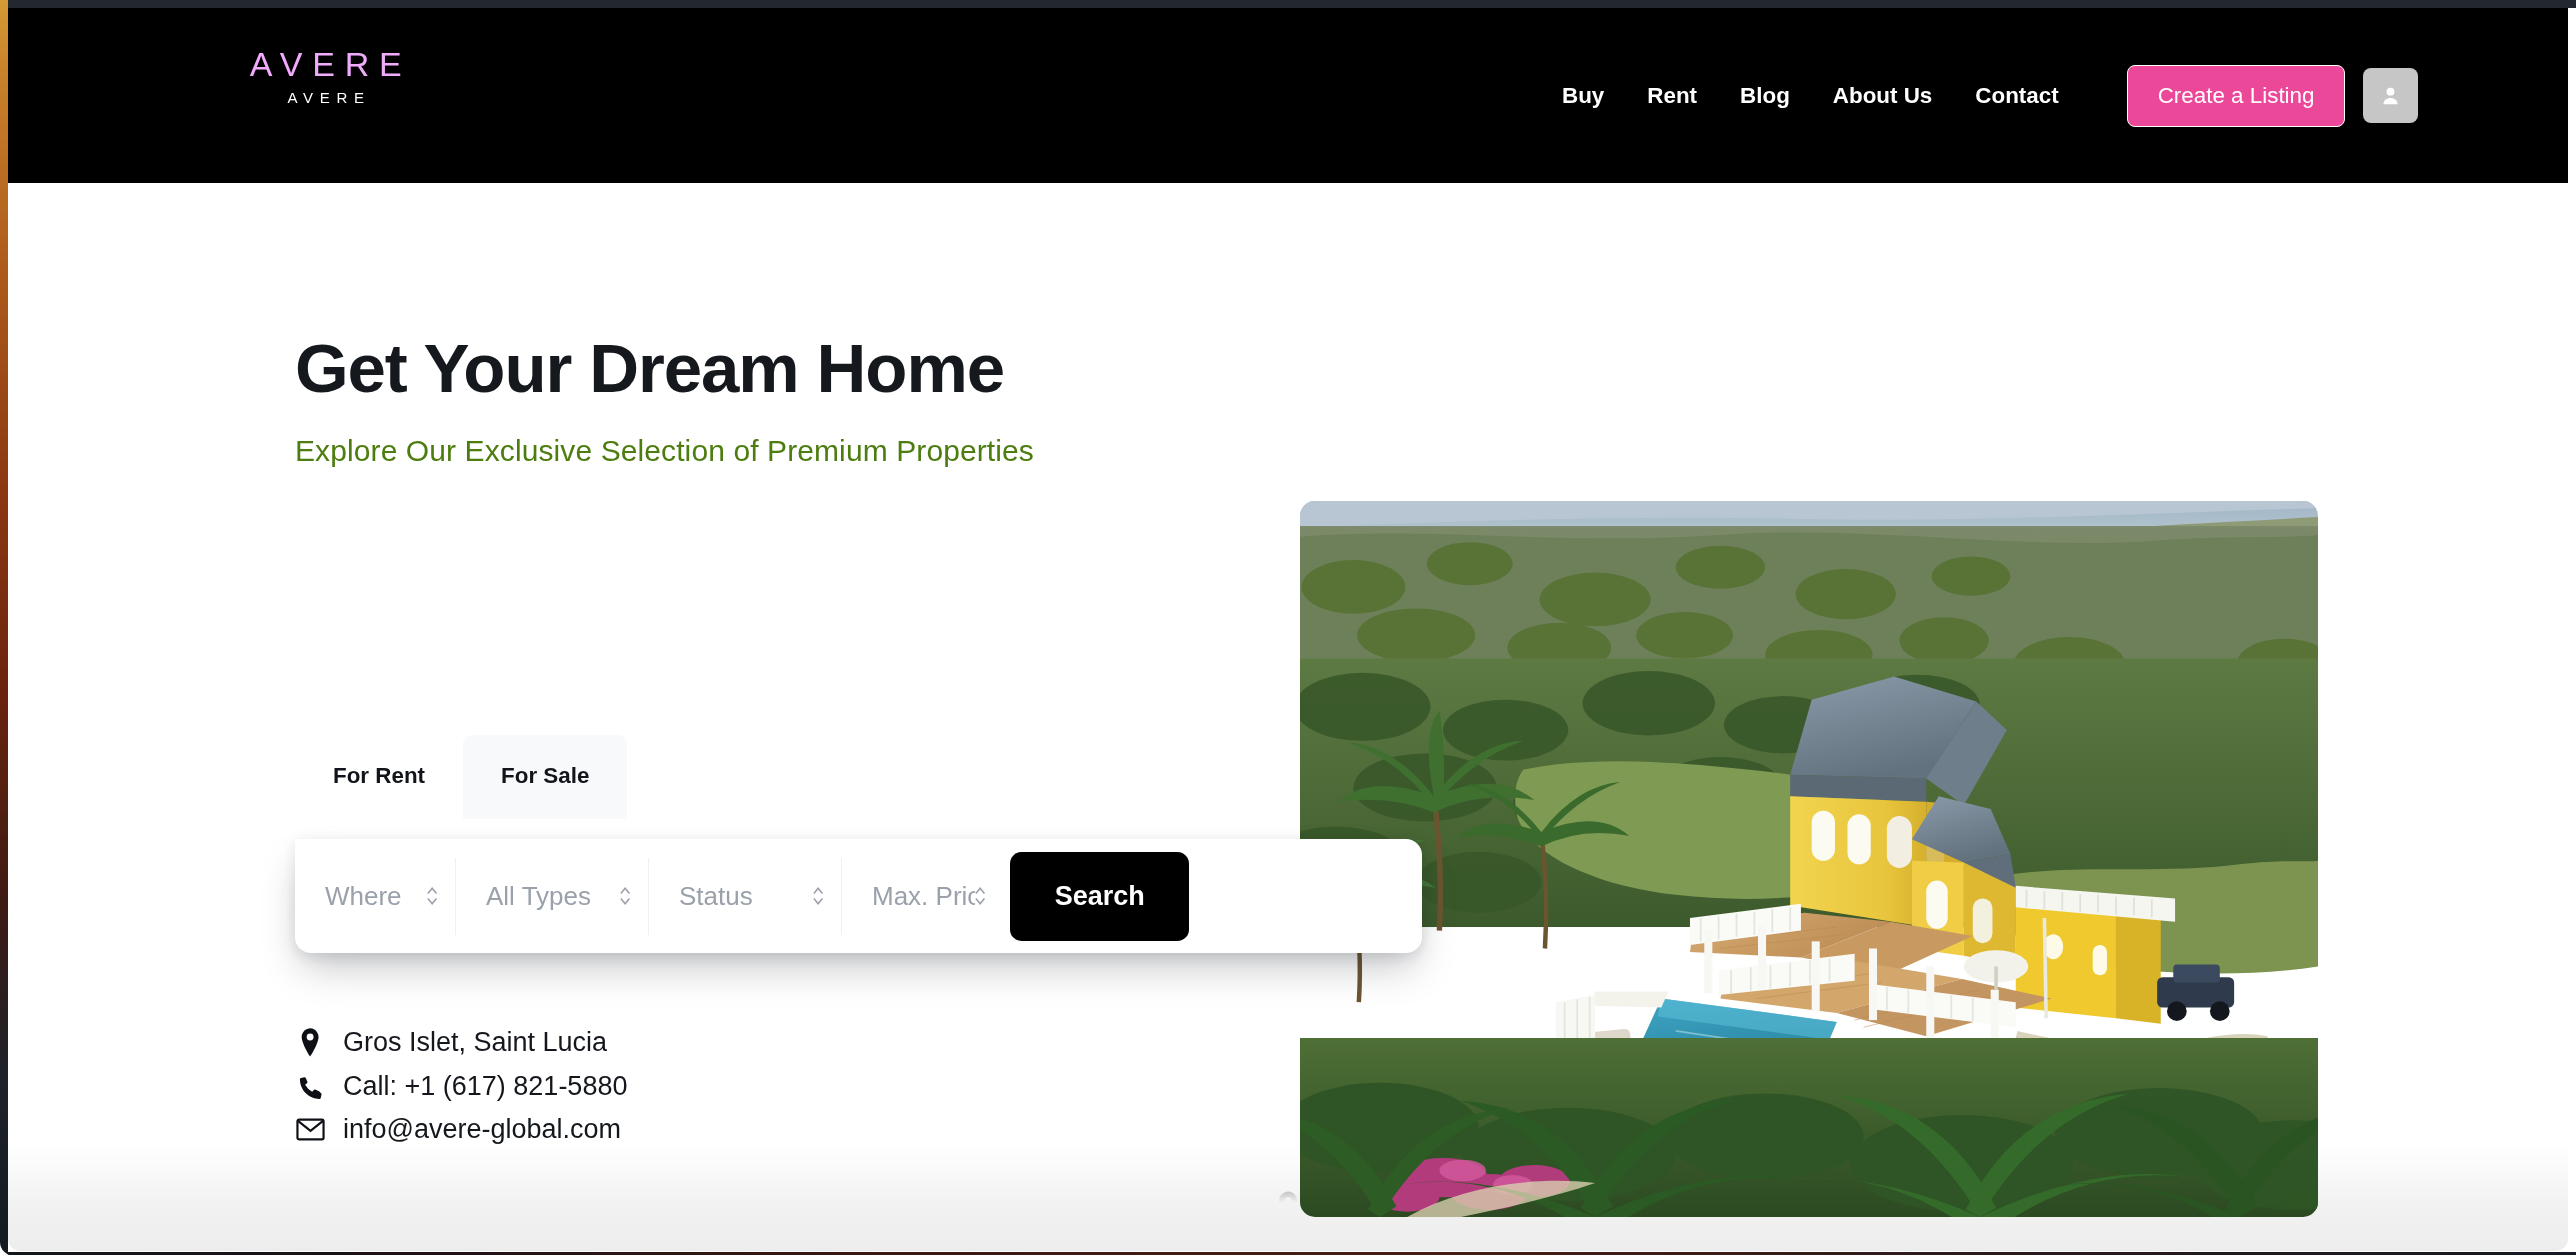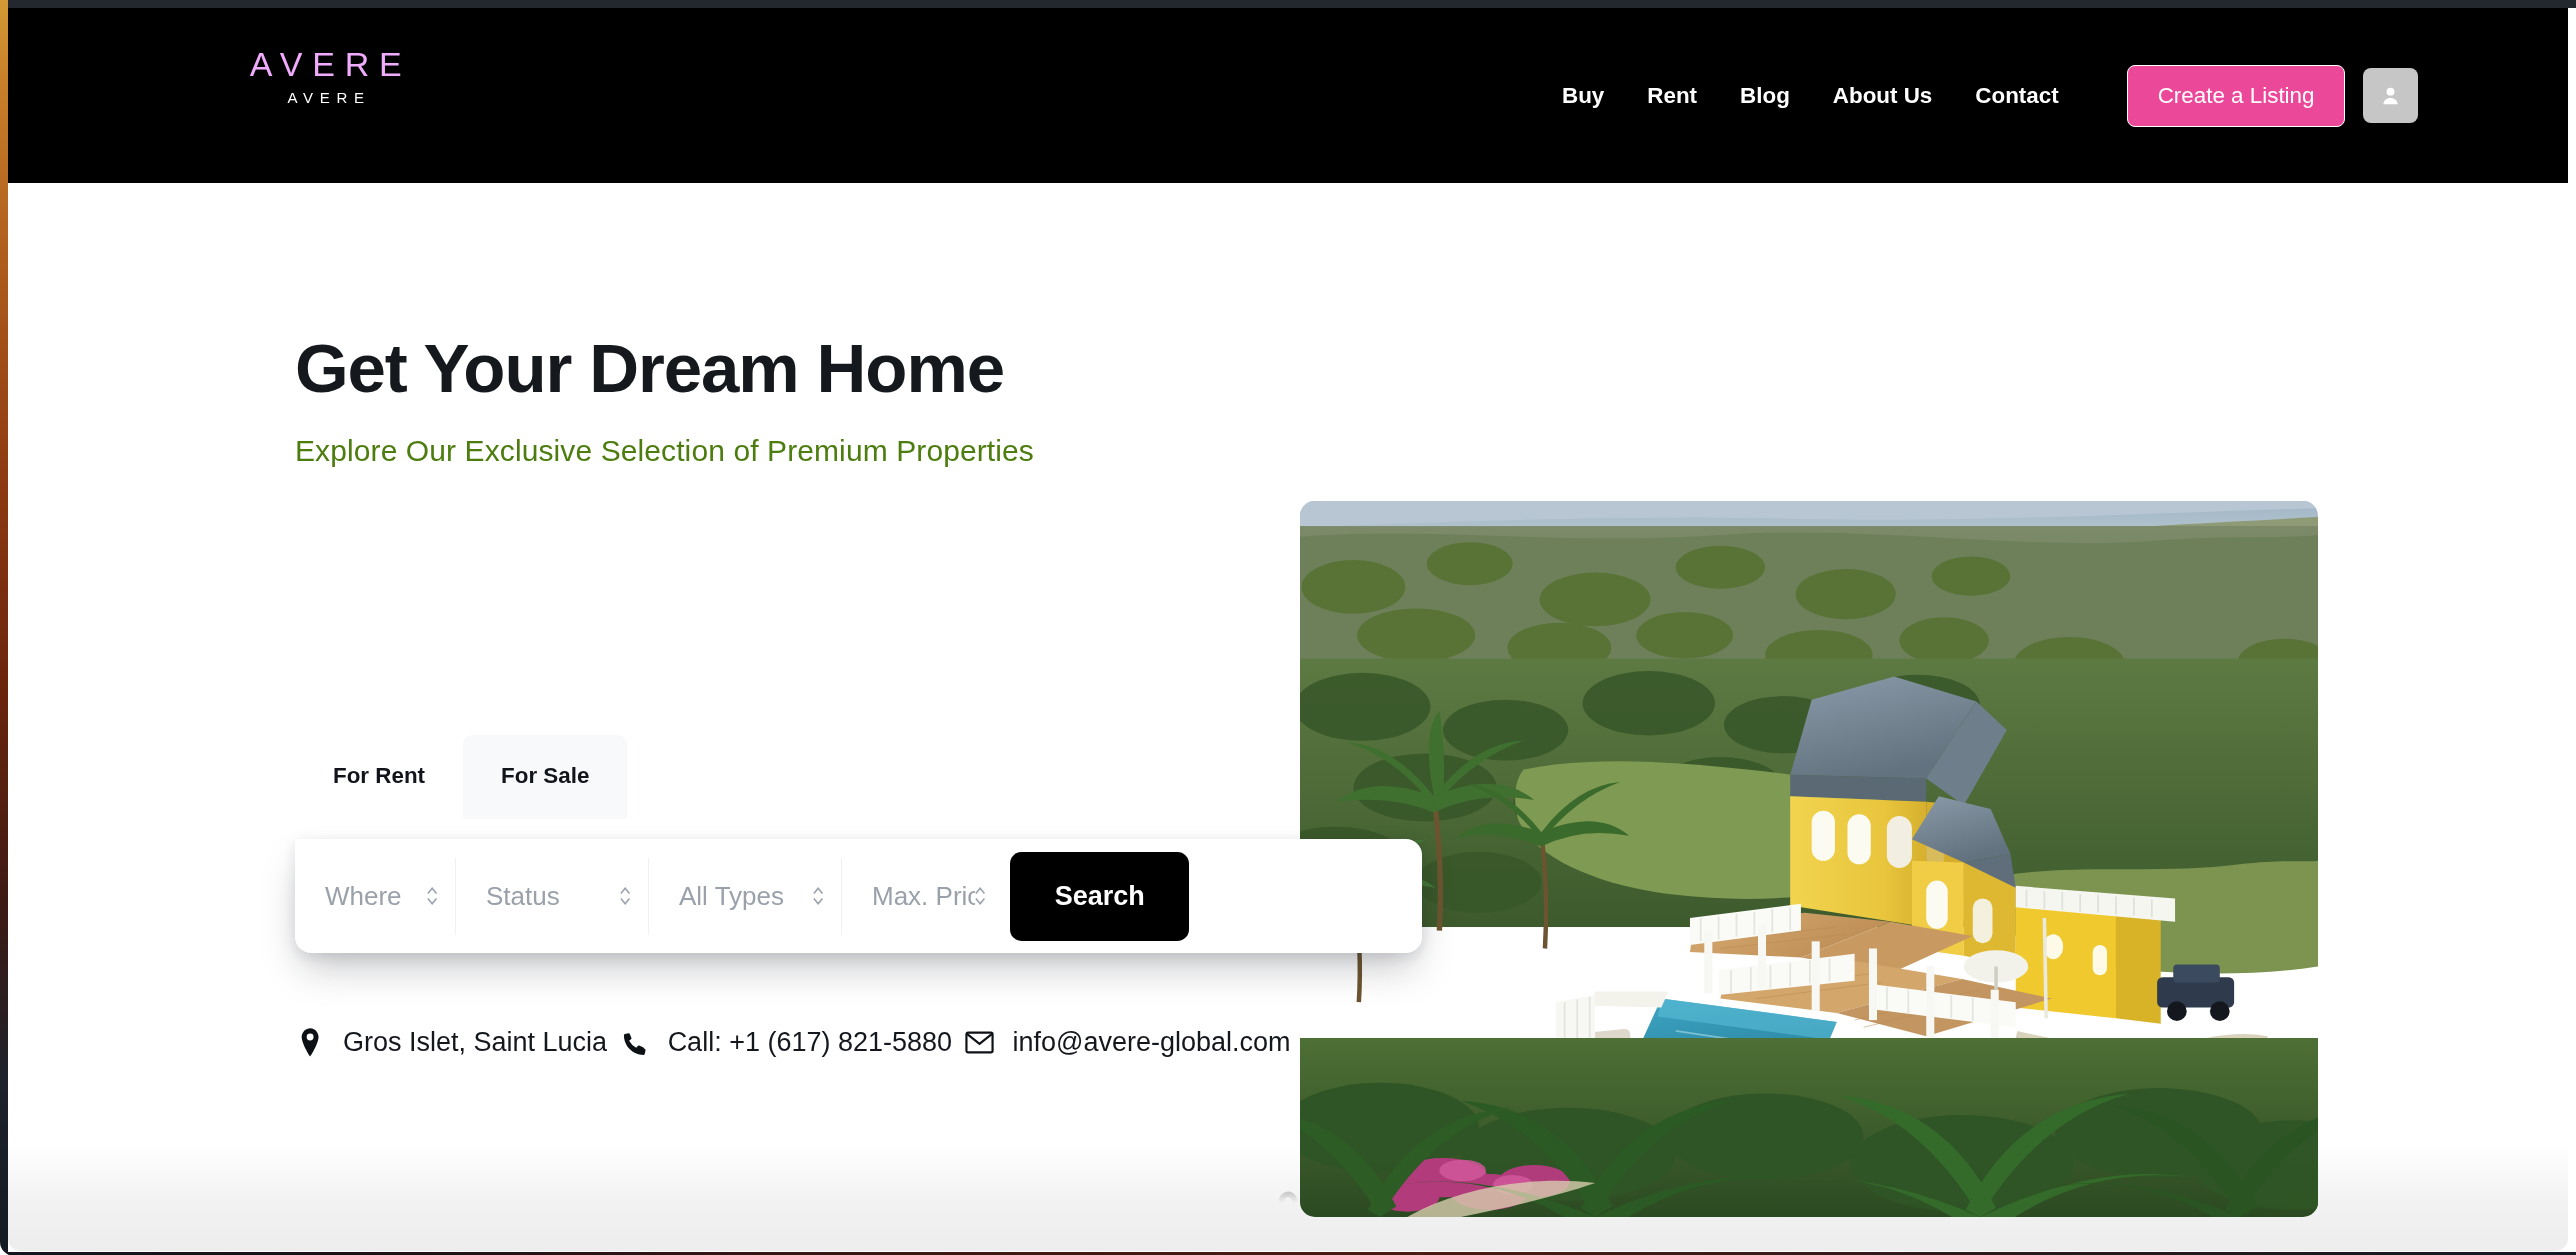--- a/index.html
+++ b/index.html
@@ -307,9 +307,9 @@
           </span>
         </div>
 
-        <div class="field field-w3">
+        <div class="field field-w2">
           <select class="field-select">
-            <option>Status</option>
+            <option>All Types</option>
           </select>
           <span class="select-chevrons">
             <svg viewBox="0 0 10 16" fill="none" stroke="#9aa1ab" stroke-width="1.1" aria-hidden="true">
@@ -319,9 +319,9 @@
           </span>
         </div>
 
-        <div class="field field-w2">
+        <div class="field field-w3">
           <select class="field-select">
-            <option>All Types</option>
+            <option>Status</option>
           </select>
           <span class="select-chevrons">
             <svg viewBox="0 0 10 16" fill="none" stroke="#9aa1ab" stroke-width="1.1" aria-hidden="true">

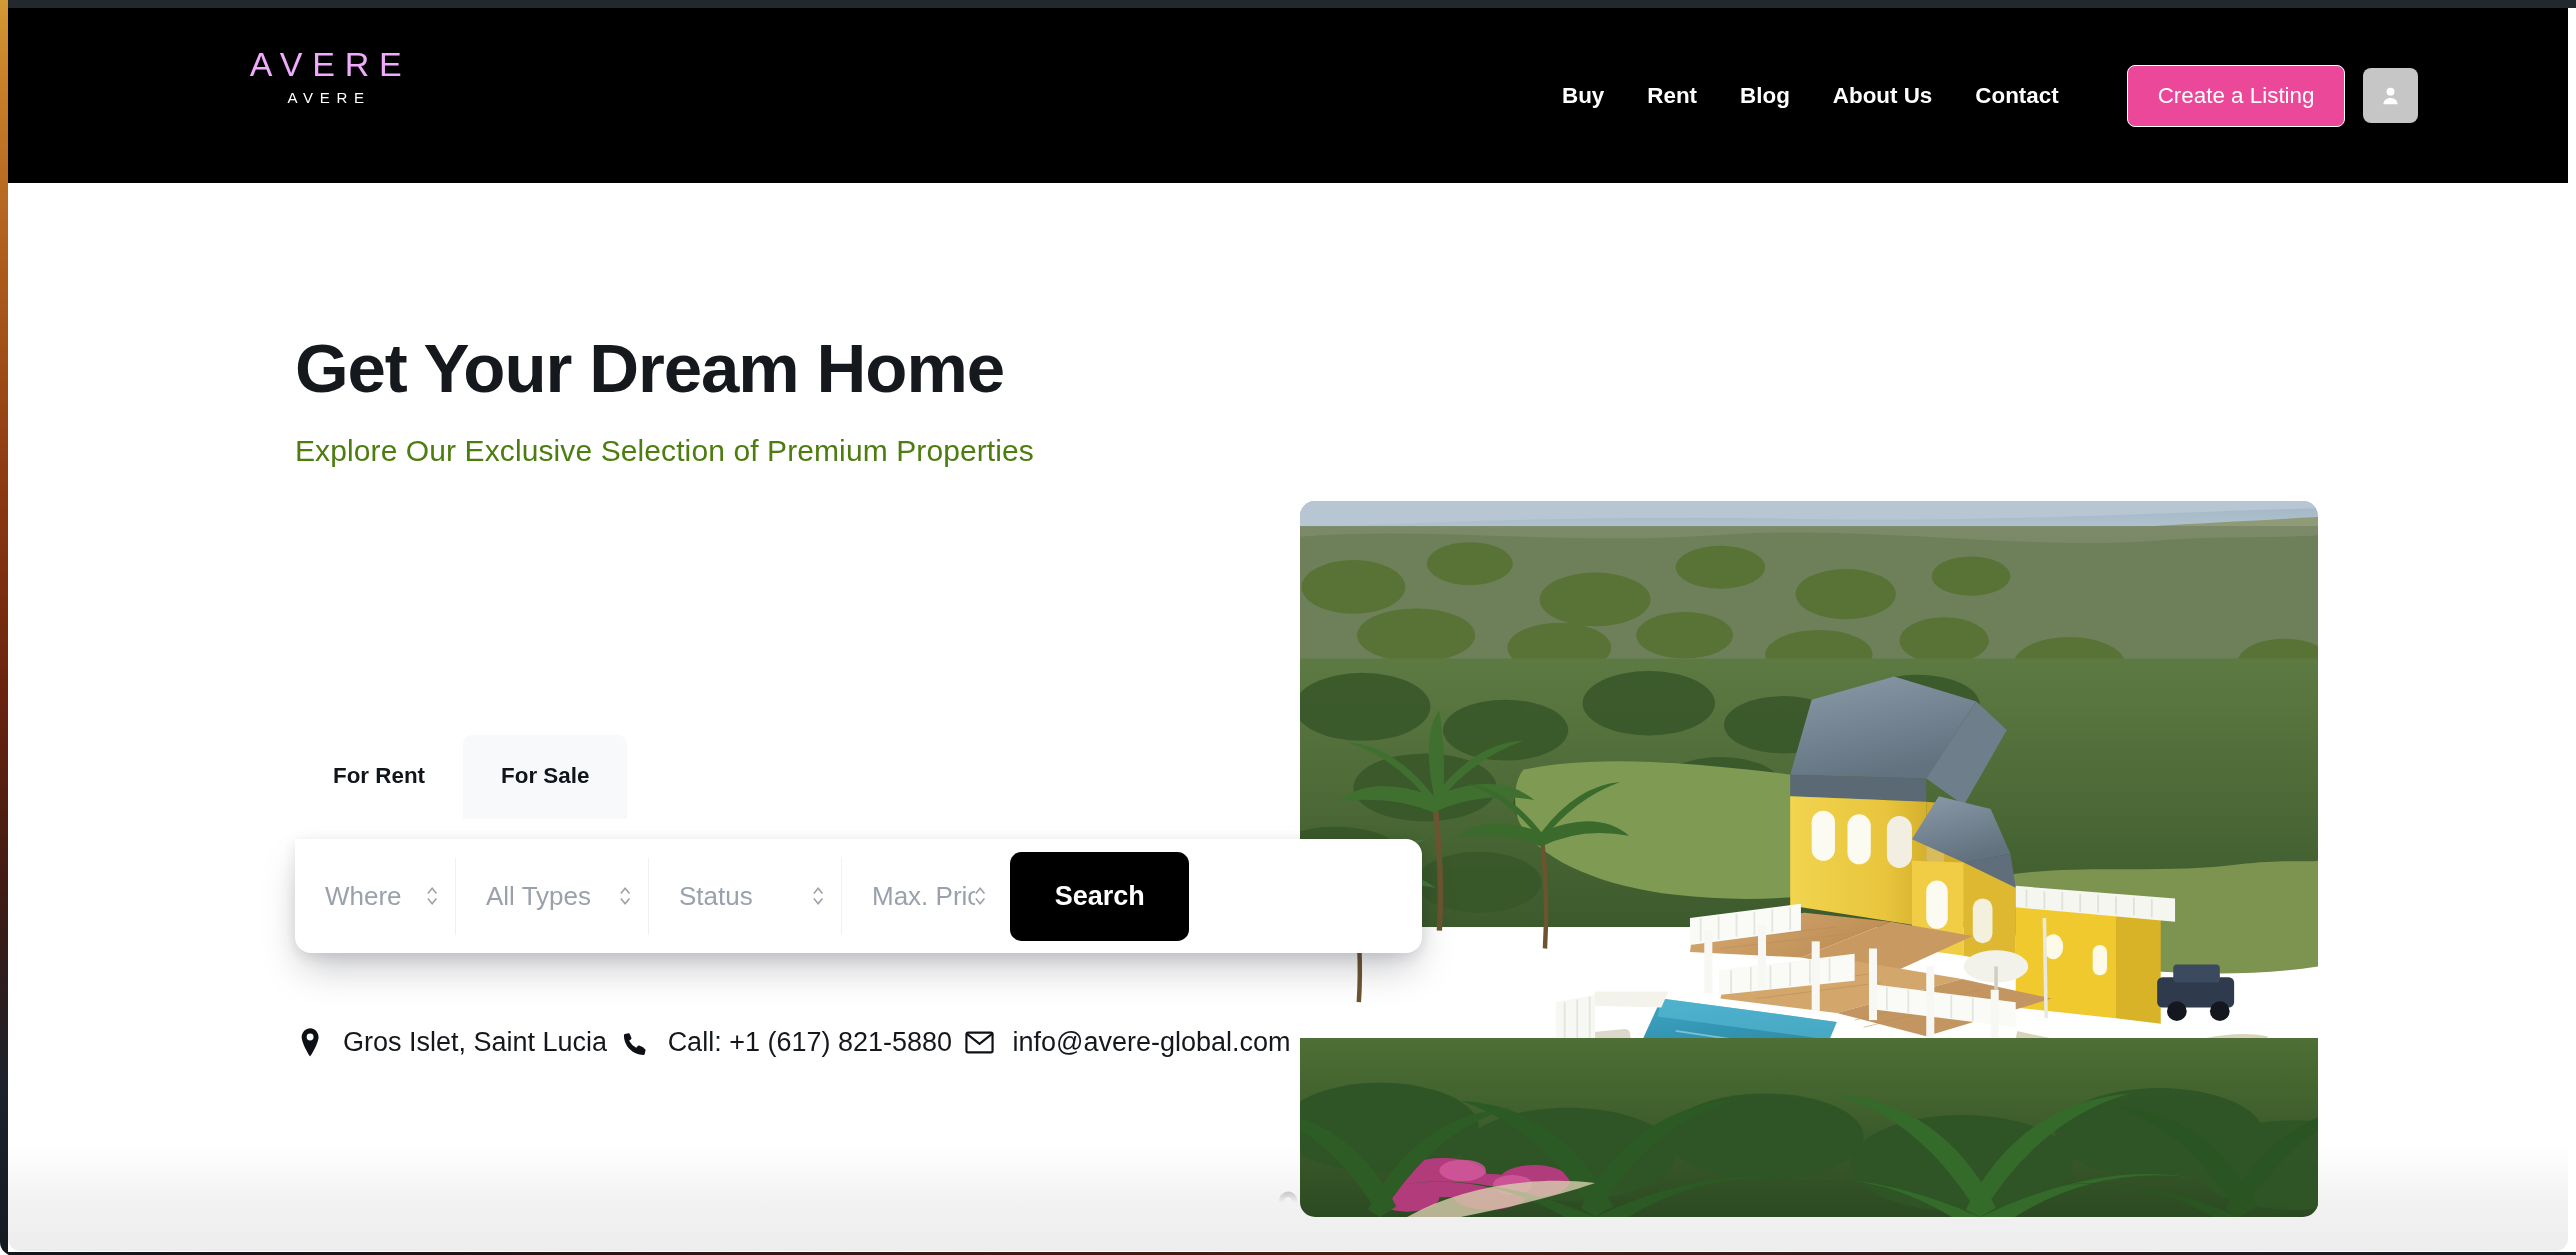--- a/index.html
+++ b/index.html
@@ -197,7 +197,7 @@
   
   .contact-list {
     position:absolute; left:287px; top:844px;
-    display:flex; gap:12.5px;
+    display:flex; flex-direction:column; gap:12.5px;
   }
   .contact-row {
     display:flex; align-items:center; gap:18px;

